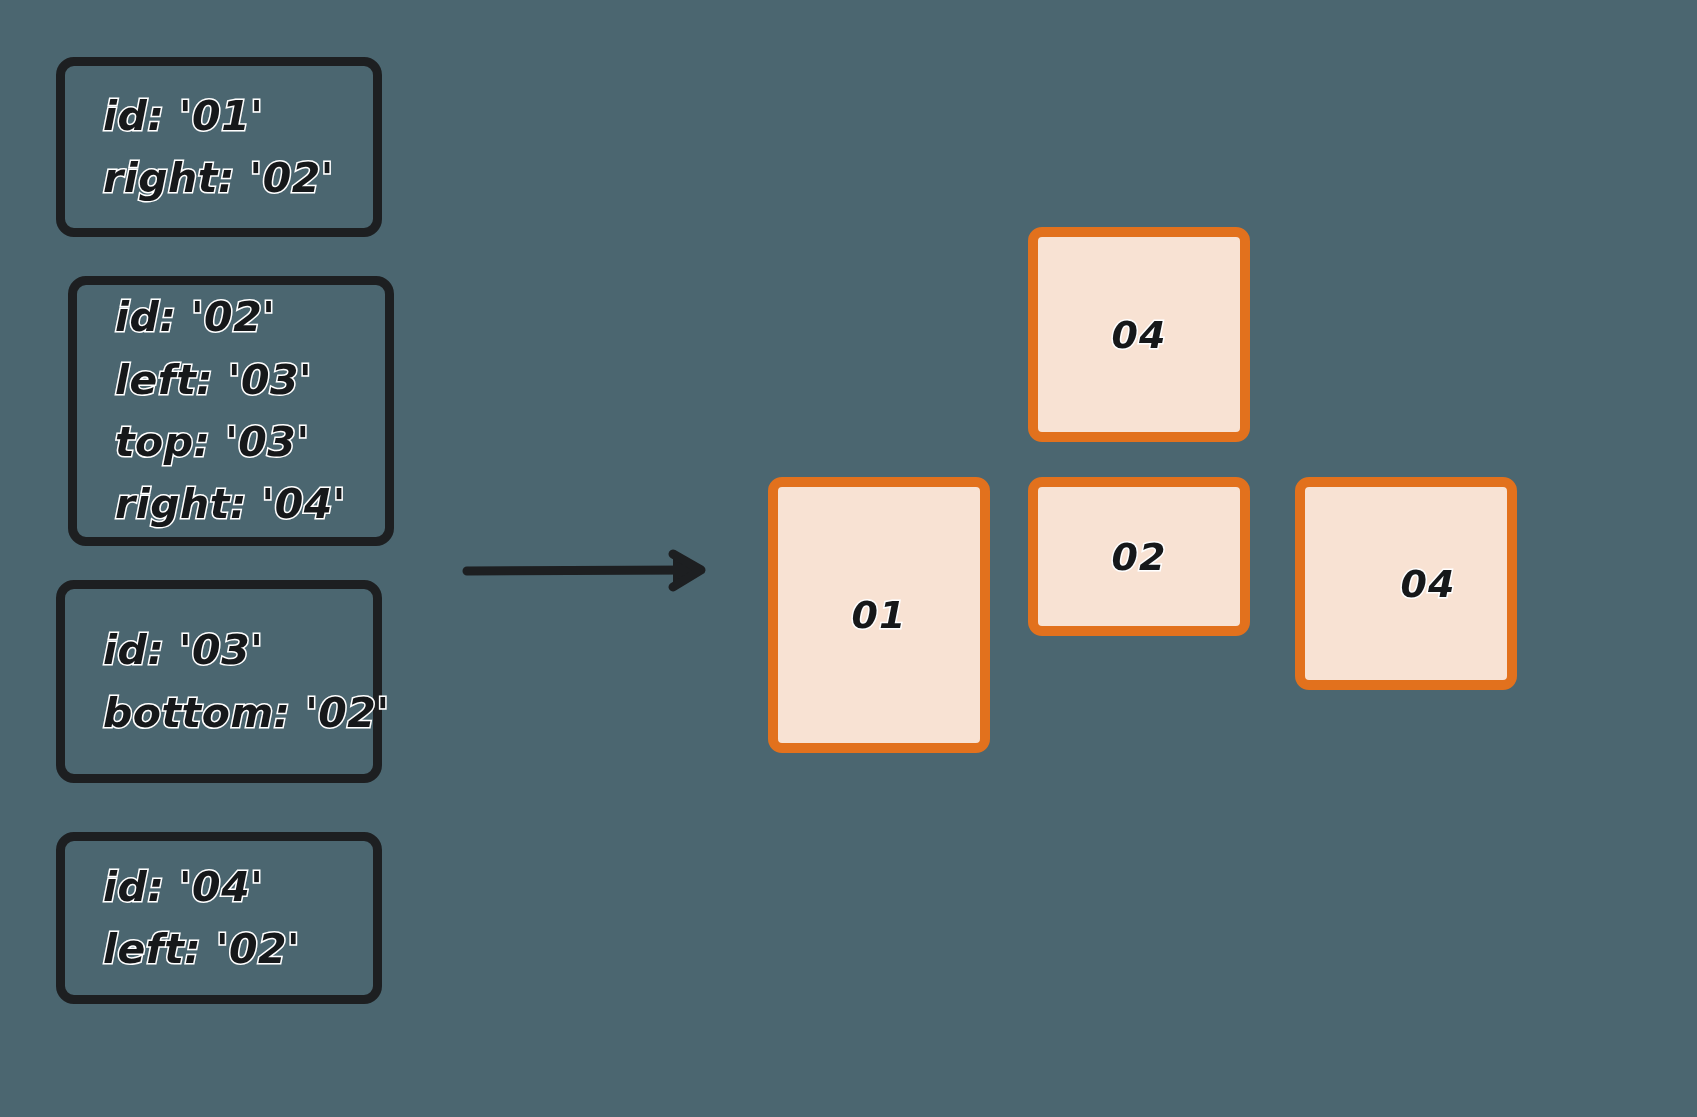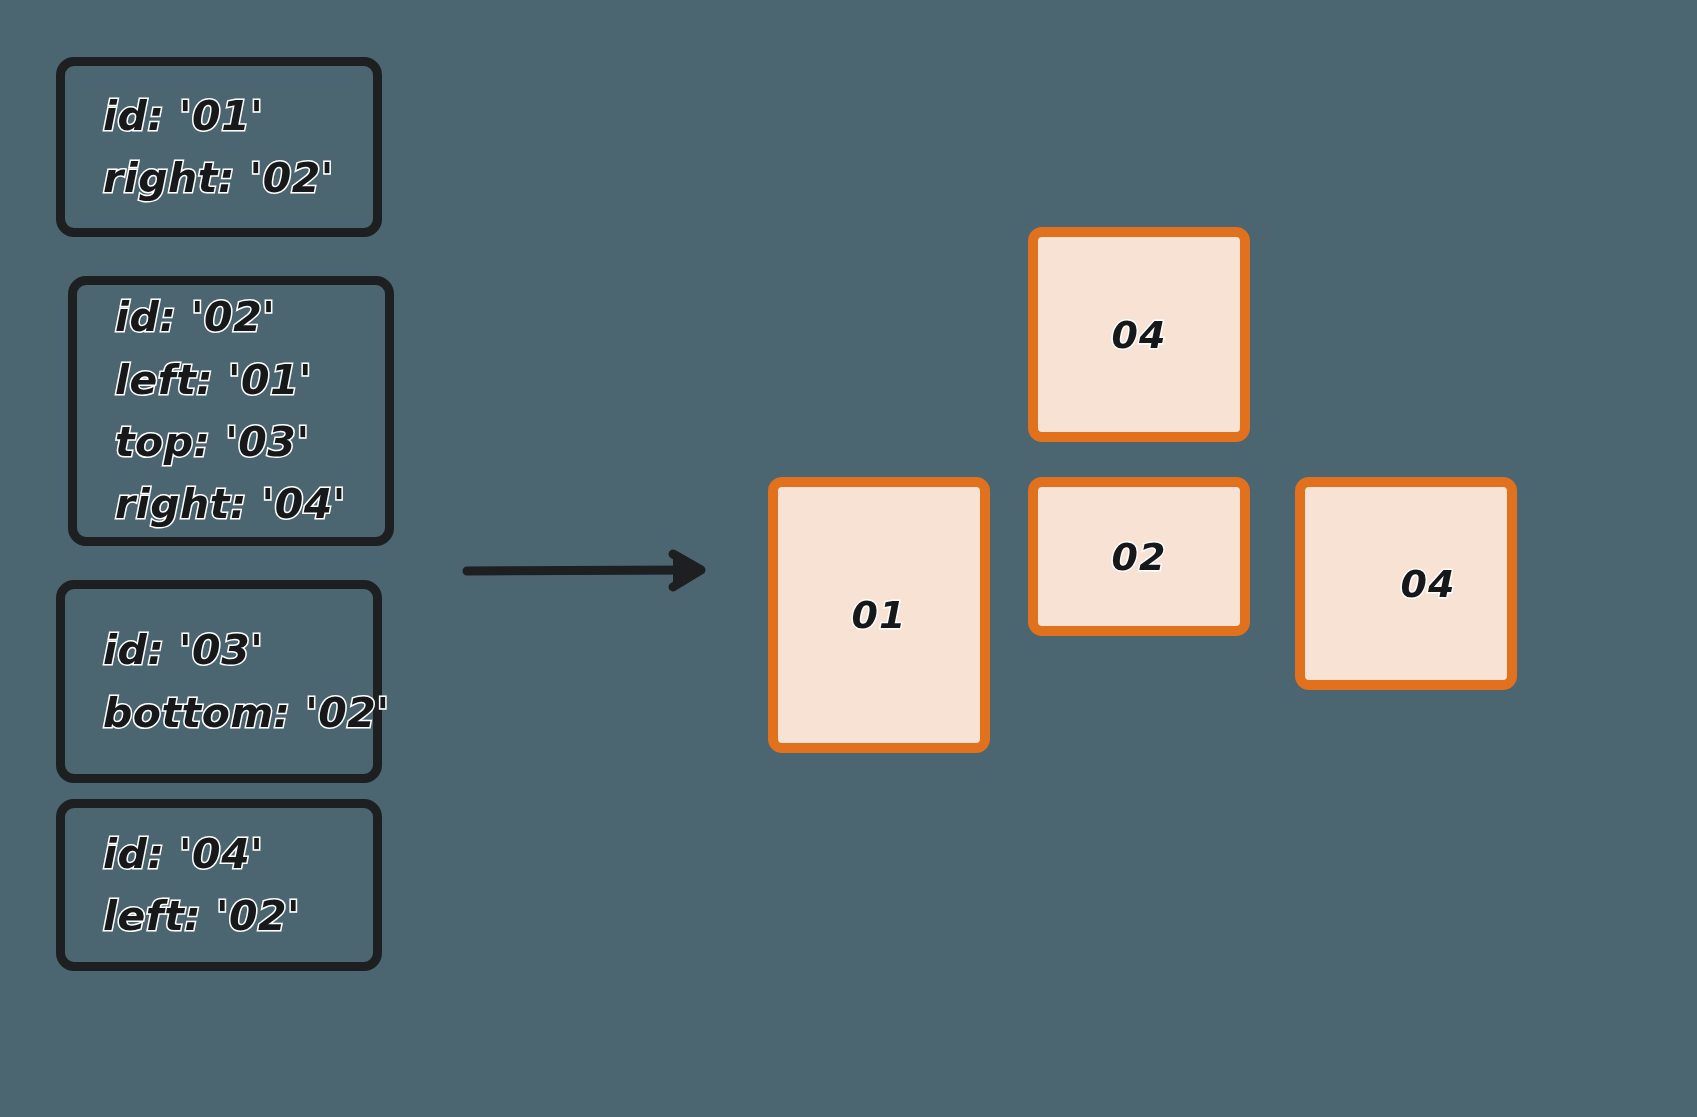--- a/index.html
+++ b/index.html
@@ -82,7 +82,7 @@
       </div>
       <div class="obj-box" style="left: 68px; top: 276px; width: 326px; height: 270px; border-color: rgb(29, 31, 33);">
         <div class="obj-line">id: '02'</div>
-        <div class="obj-line">left: '01'</div>
+        <div class="obj-line">left: '03'</div>
         <div class="obj-line">top: '03'</div>
         <div class="obj-line">right: '04'</div>
       </div>

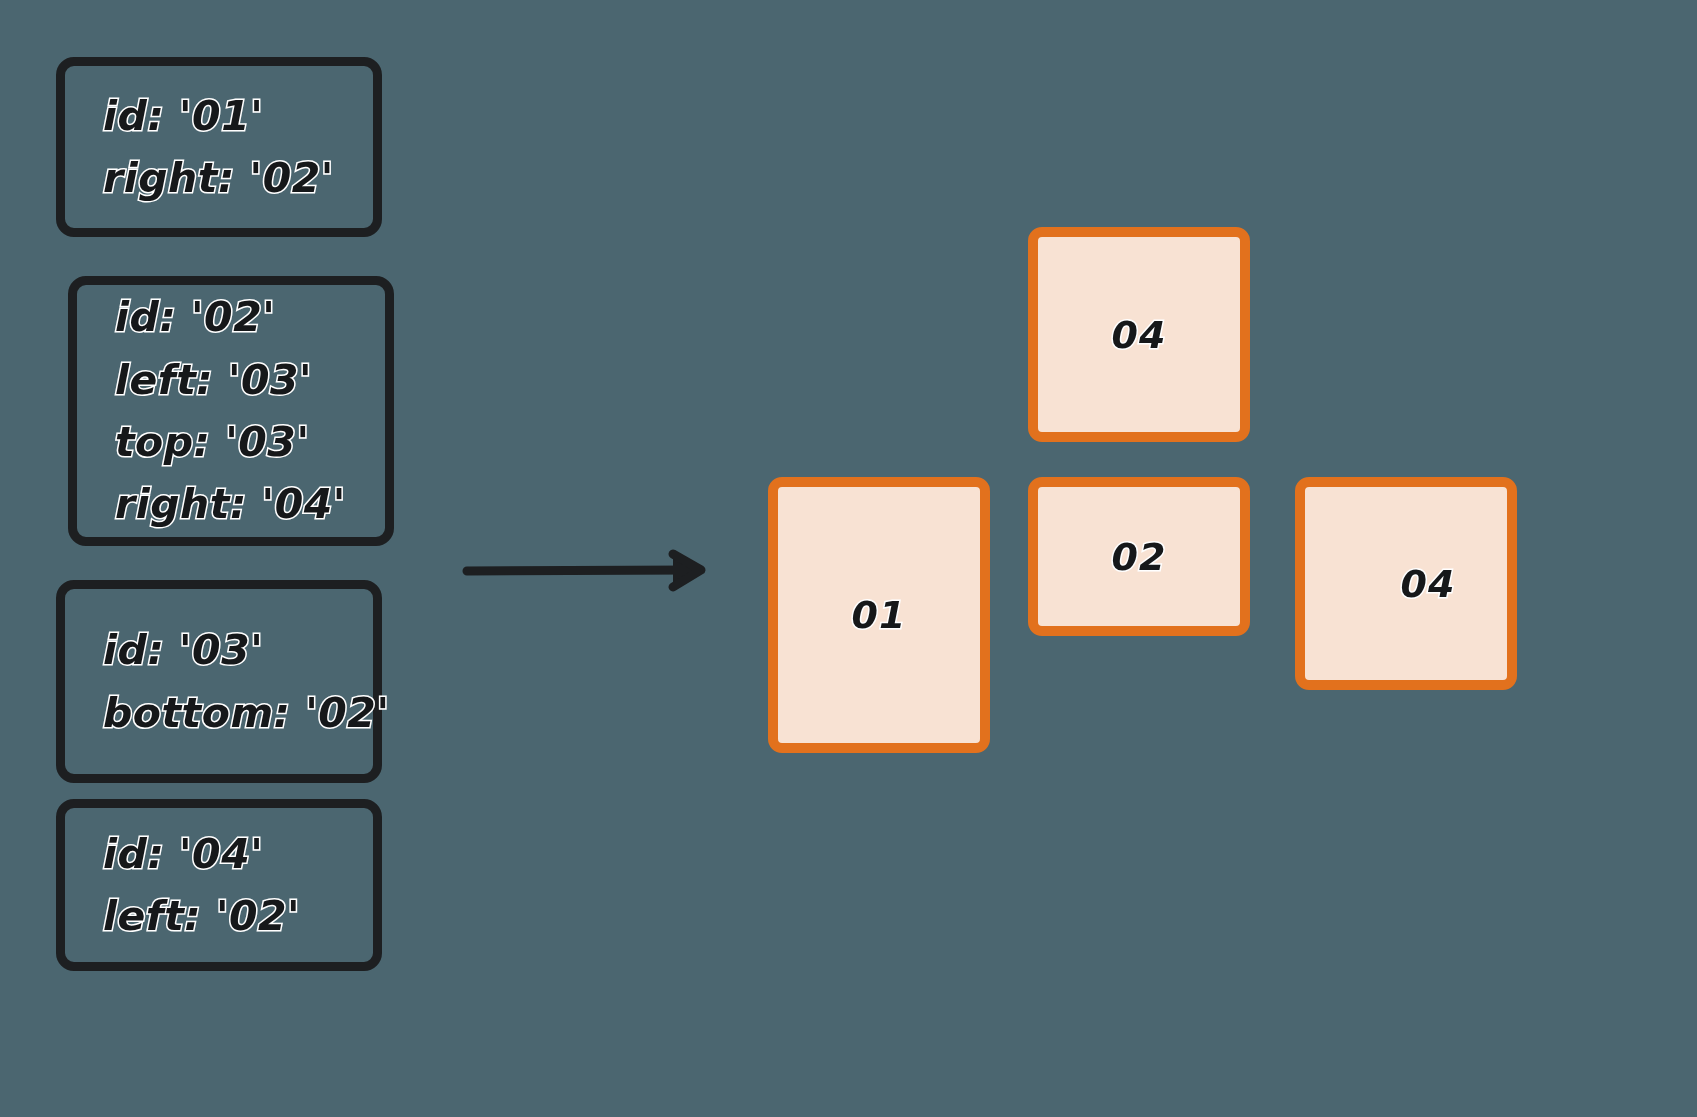--- a/index.html
+++ b/index.html
@@ -90,7 +90,7 @@
         <div class="obj-line">id: '03'</div>
         <div class="obj-line">bottom: '02'</div>
       </div>
-      <div class="obj-box" style="left: 56px; top: 799px; width: 326px; height: 172px; border-color: rgb(29, 31, 33);">
+      <div class="obj-box" style="left: 56px; top: 832px; width: 326px; height: 172px; border-color: rgb(29, 31, 33);">
         <div class="obj-line">id: '04'</div>
         <div class="obj-line">left: '02'</div>
       </div>

